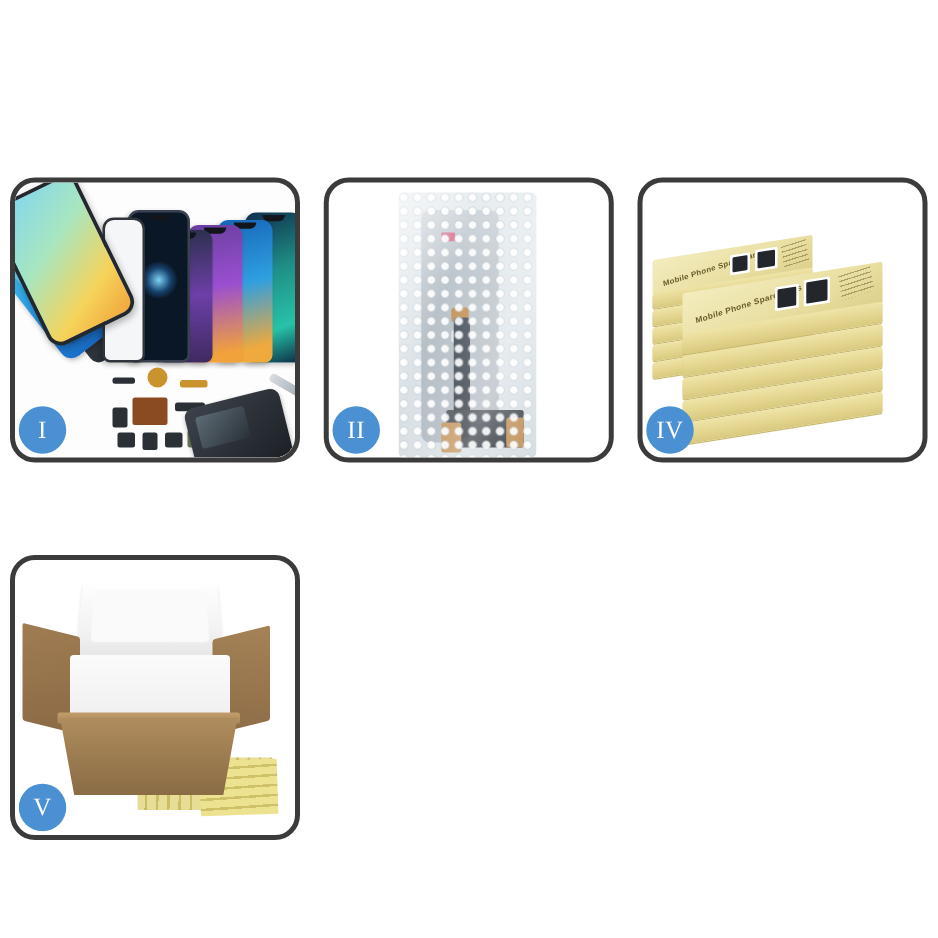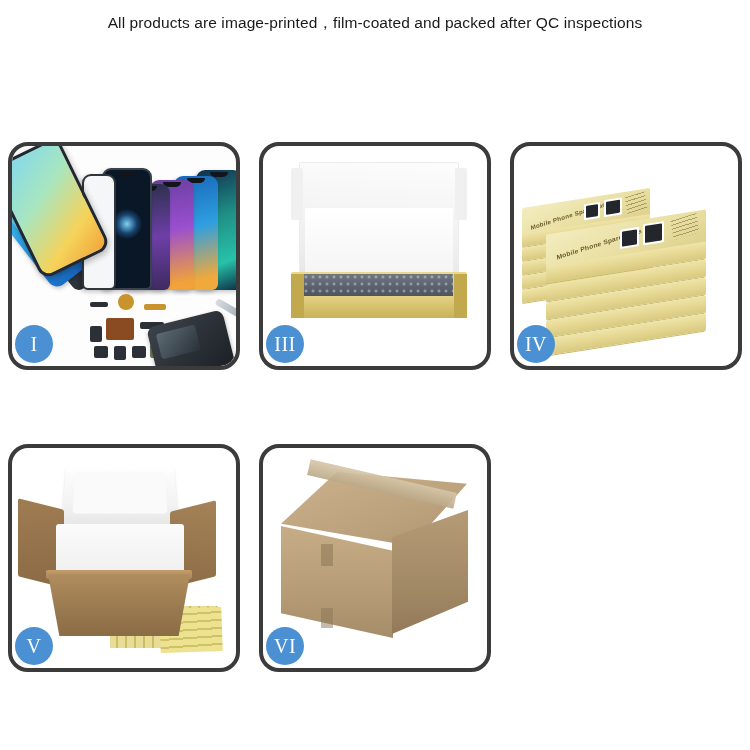--- a/index.html
+++ b/index.html
@@ -347,7 +347,6 @@
 <div id="page">
 
   <div class="header">
-    <div class="subtitle">All products are image-printed，film-coated and packed after QC inspections</div>
   </div>
 
   <div class="grid">

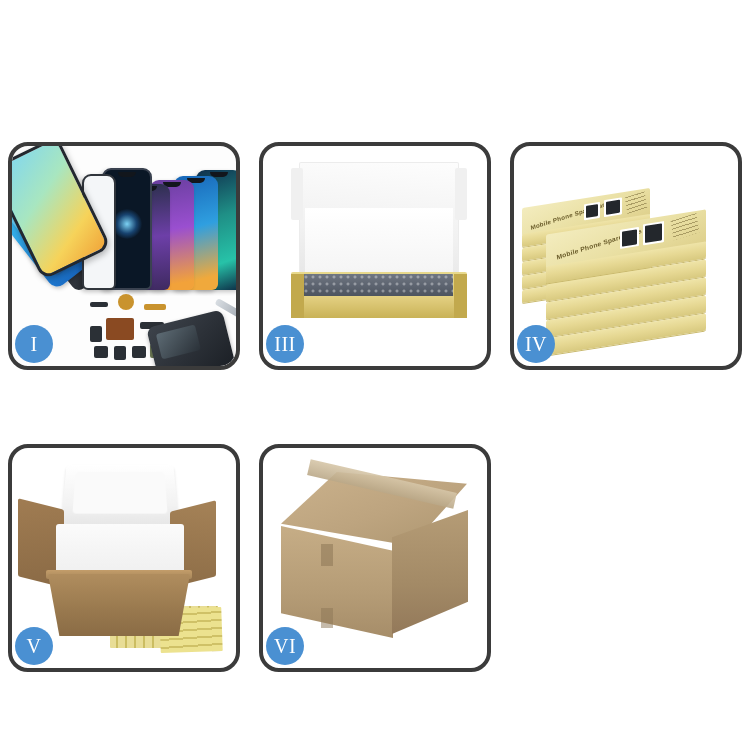--- a/index.html
+++ b/index.html
@@ -397,6 +397,24 @@
       <div class="badge">I</div>
     </div>
 
+    <div class="panel p2">
+      <div class="panel-inner">
+        <div class="bubble-bag">
+          <div class="screen-in-bag">
+            <div class="pink-tab"></div>
+            <div class="cable-dot"></div>
+            <div class="cable-dot2"></div>
+            <div class="flex-cable"></div>
+            <div class="chip-row"></div>
+            <div class="conn-l"></div>
+            <div class="conn-r"></div>
+          </div>
+          <div class="bubbles"></div>
+          <div class="bag-sheen"></div>
+        </div>
+      </div>
+      <div class="badge">II</div>
+    </div>
 
     <div class="panel p3">
       <div class="panel-inner">

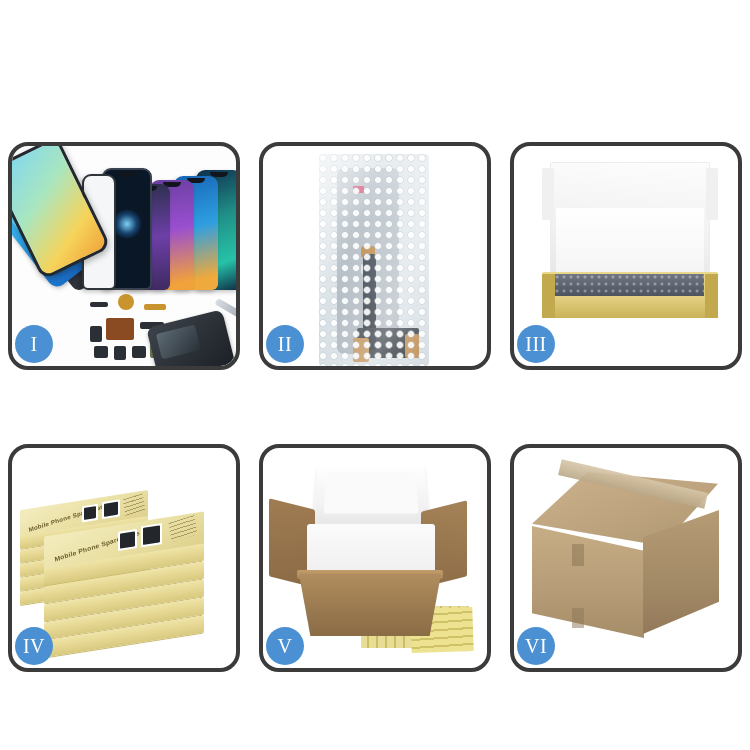--- a/index.html
+++ b/index.html
@@ -416,20 +416,6 @@
       <div class="badge">II</div>
     </div>
 
-    <div class="panel p3">
-      <div class="panel-inner">
-        <div class="lid3"></div>
-        <div class="lid3-flapL"></div>
-        <div class="lid3-flapR"></div>
-        <div class="foam3"></div>
-        <div class="tray3"></div>
-        <div class="tray3-inner"></div>
-        <div class="tray3-face"></div>
-        <div class="tray3-left"></div>
-        <div class="tray3-right"></div>
-      </div>
-      <div class="badge">III</div>
-    </div>
 
     <div class="panel p4">
       <div class="panel-inner">

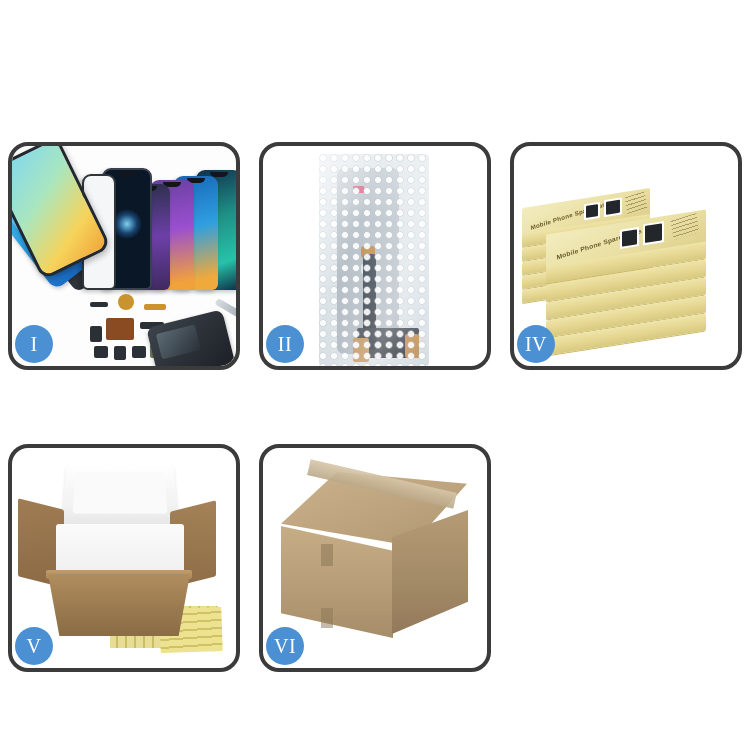--- a/index.html
+++ b/index.html
@@ -472,18 +472,6 @@
       <div class="badge">V</div>
     </div>
 
-    <div class="panel p6">
-      <div class="panel-inner">
-        <div class="c6-shine"></div>
-        <div class="c6-top"></div>
-        <div class="c6-tape"></div>
-        <div class="c6-front"></div>
-        <div class="c6-side"></div>
-        <div class="c6-seam"></div>
-        <div class="c6-seam2"></div>
-      </div>
-      <div class="badge">VI</div>
-    </div>
 
   </div>
 </div>

